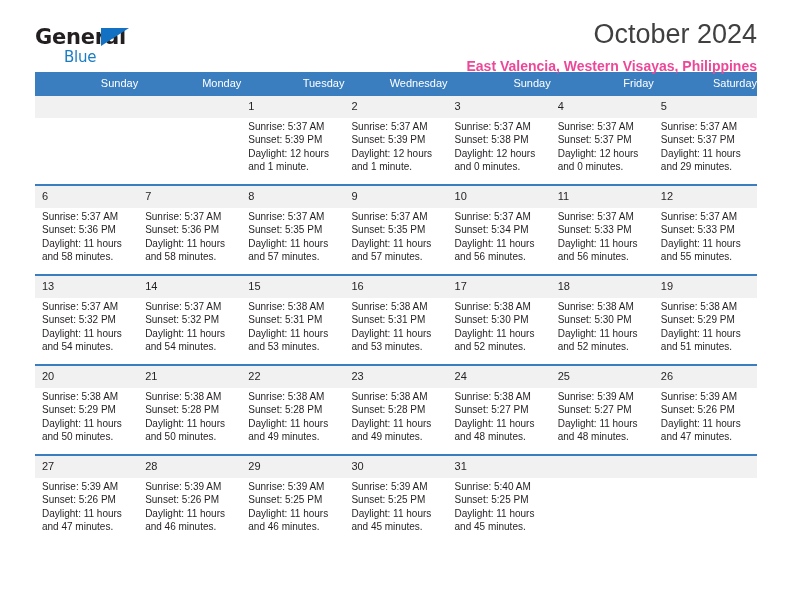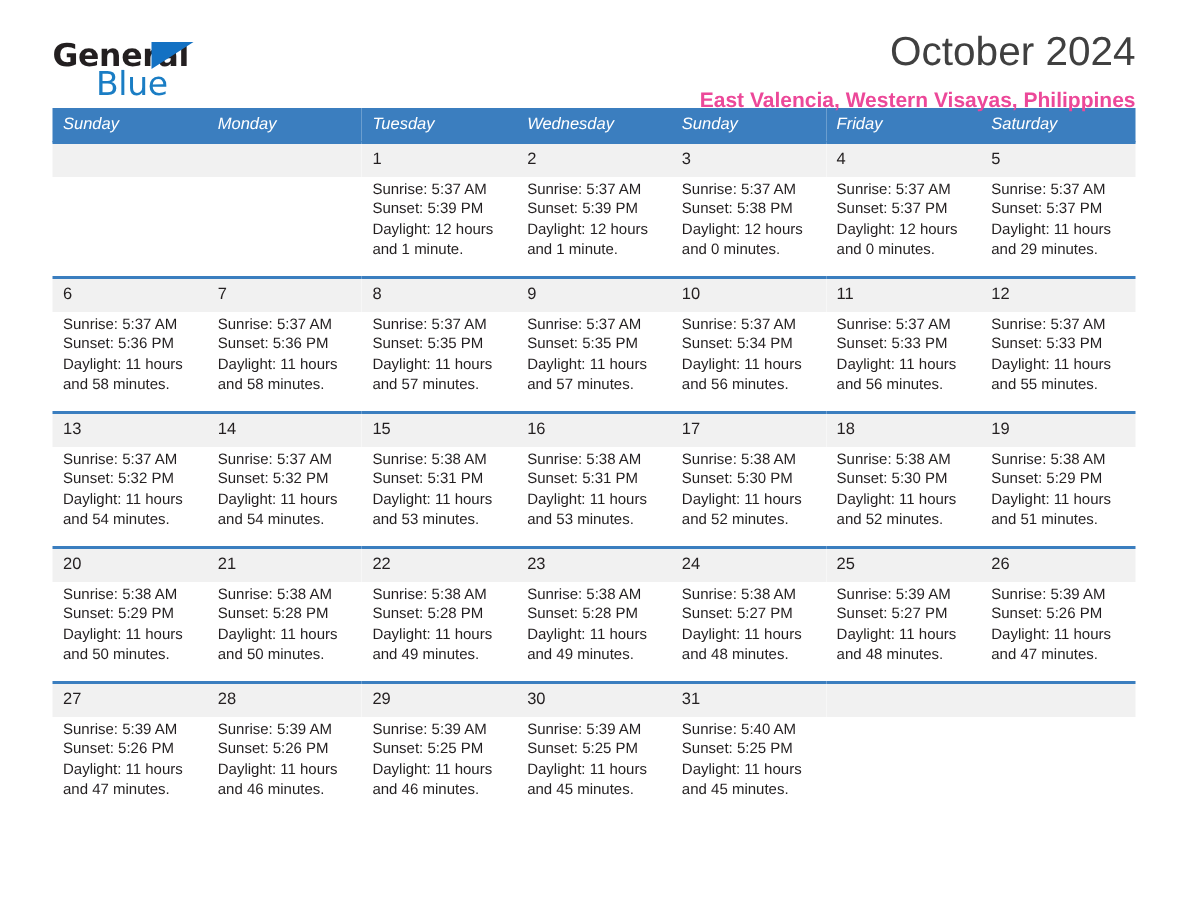--- a/index.html
+++ b/index.html
@@ -60,7 +60,7 @@
     position: absolute;
     left: 29px;
     top: 20px;
-    font-size: 22px;
+    font-size: 15px;
     line-height: 22px;
     letter-spacing: -0.2px;
     color: #1a7dc4;

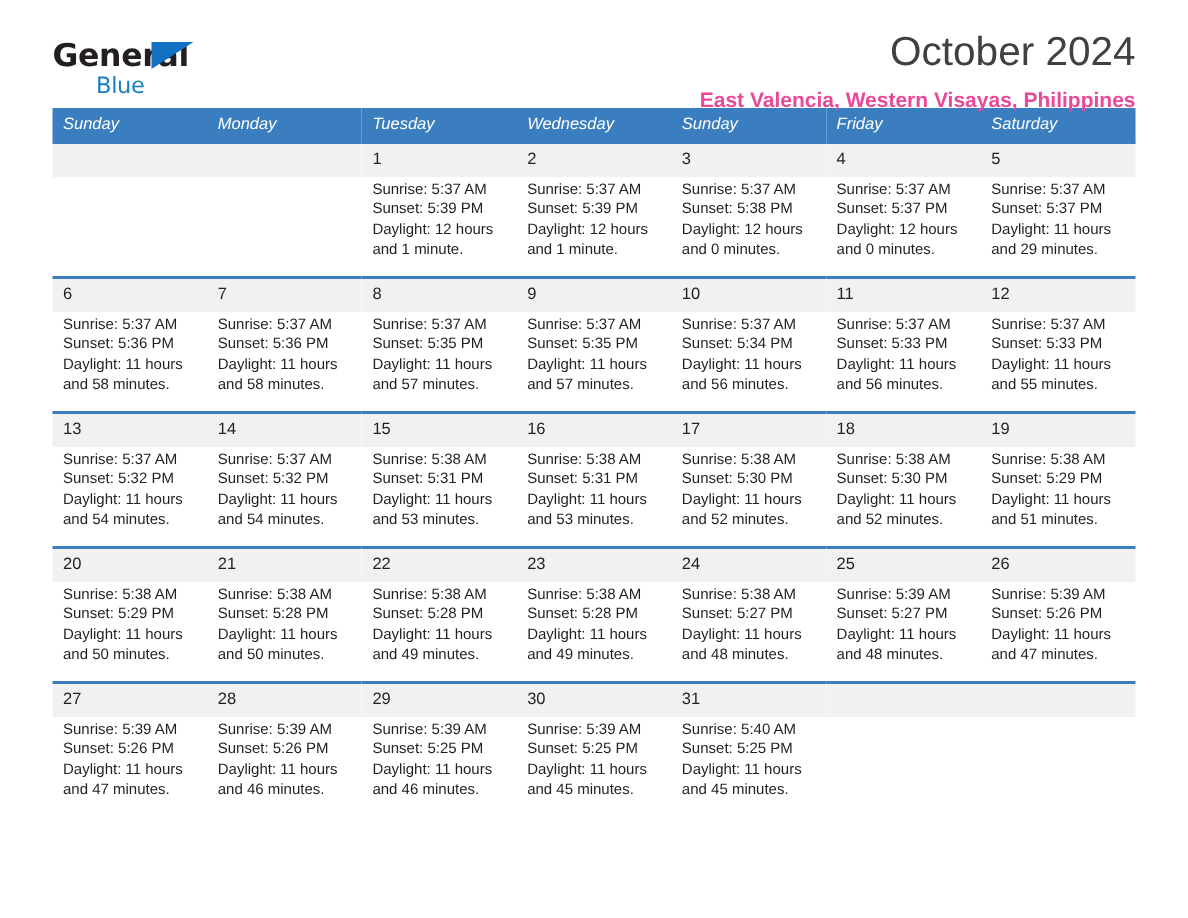--- a/index.html
+++ b/index.html
@@ -100,12 +100,11 @@
     color: #ffffff;
     font-size: 11px;
     font-weight: 400;
-    text-align: left;
+    text-align: right;
     padding: 5px 0 5px 7px;
     height: 19px;
     box-sizing: border-box;
     border: none;
-    font-style: italic;
   }
 
   tbody tr.week {

